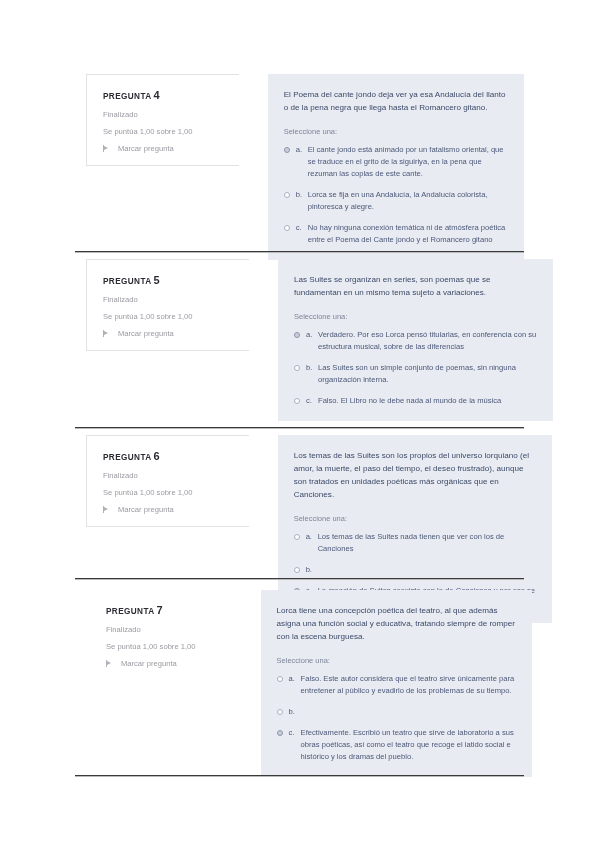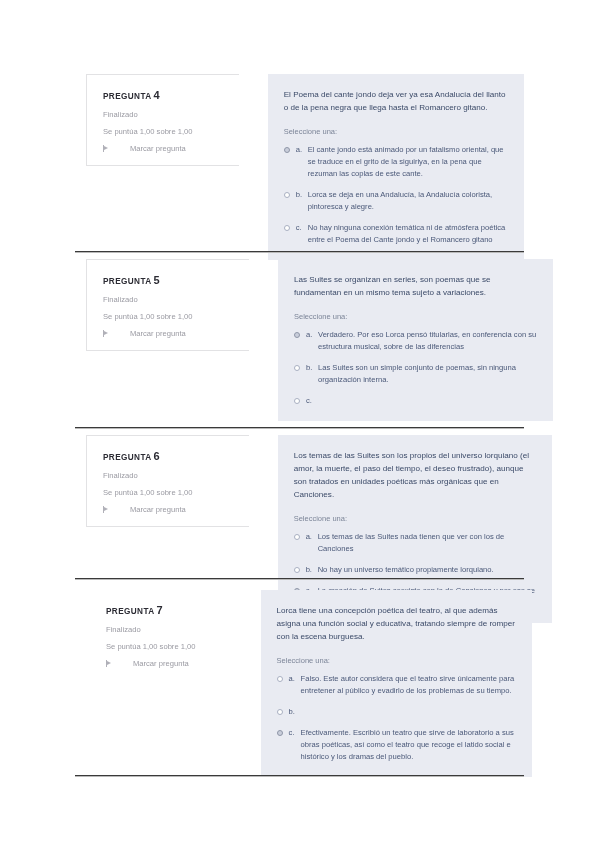--- a/index.html
+++ b/index.html
@@ -53,7 +53,7 @@
     color: #9a9aa2;
     display: flex;
     align-items: center;
-    gap: 21px;
+    gap: 9px;
     white-space: nowrap;
   }
   .flag-icon {

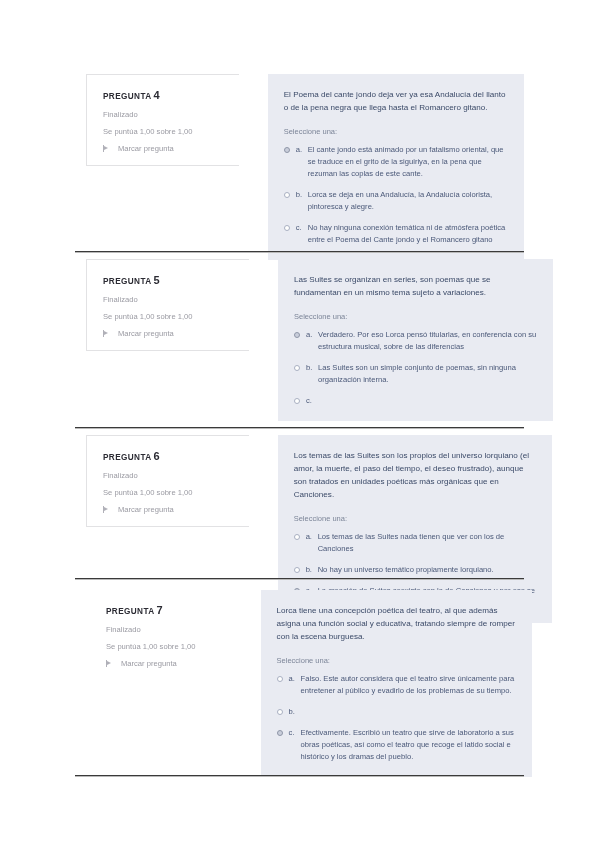--- a/index.html
+++ b/index.html
@@ -172,7 +172,7 @@
       <div class="opt">
         <span class="radio"></span>
         <span class="opt-letter">b.</span>
-        <span class="opt-text">Lorca se deja en una Andalucía, la Andalucía colorista, pintoresca y alegre.</span>
+        <span class="opt-text">Lorca se fija en una Andalucía, la Andalucía colorista, pintoresca y alegre.</span>
       </div>
       <div class="opt">
         <span class="radio"></span>

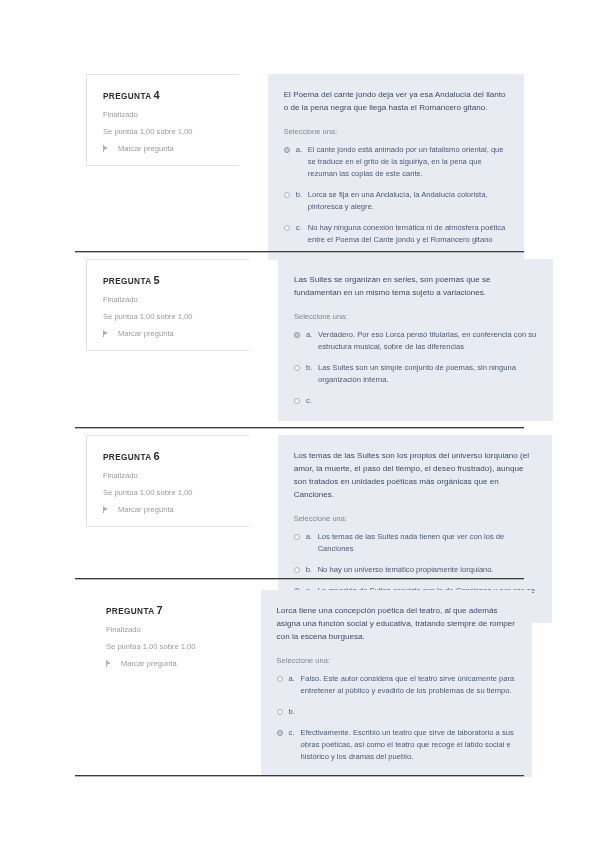--- a/index.html
+++ b/index.html
@@ -212,6 +212,7 @@
       <div class="opt">
         <span class="radio"></span>
         <span class="opt-letter">c.</span>
+        <span class="opt-text">Falso. El Libro no le debe nada al mundo de la música</span>
       </div>
     </div>
   </div>

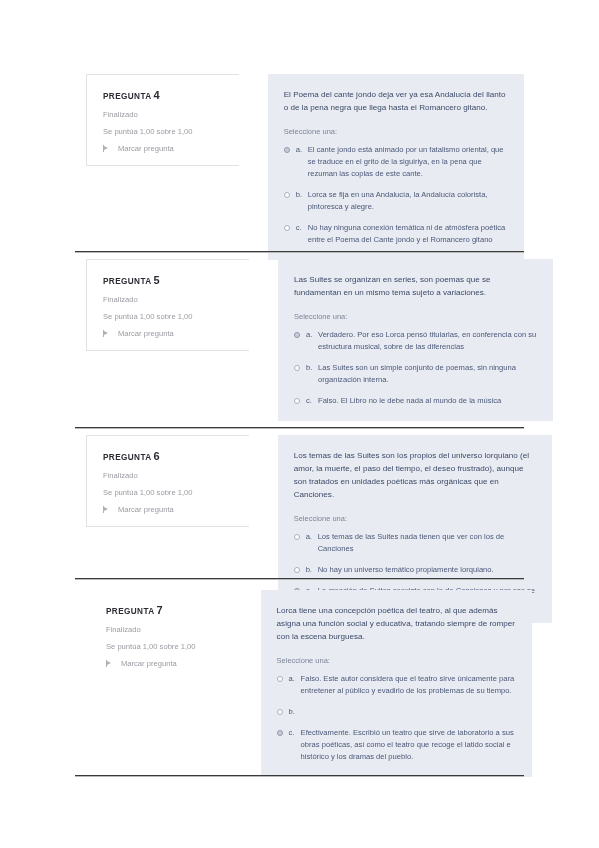--- a/index.html
+++ b/index.html
@@ -242,7 +242,6 @@
       <div class="opt">
         <span class="radio"></span>
         <span class="opt-letter">b.</span>
-        <span class="opt-text">No hay un universo temático propiamente lorquiano.</span>
       </div>
       <div class="opt">
         <span class="radio checked"></span>

